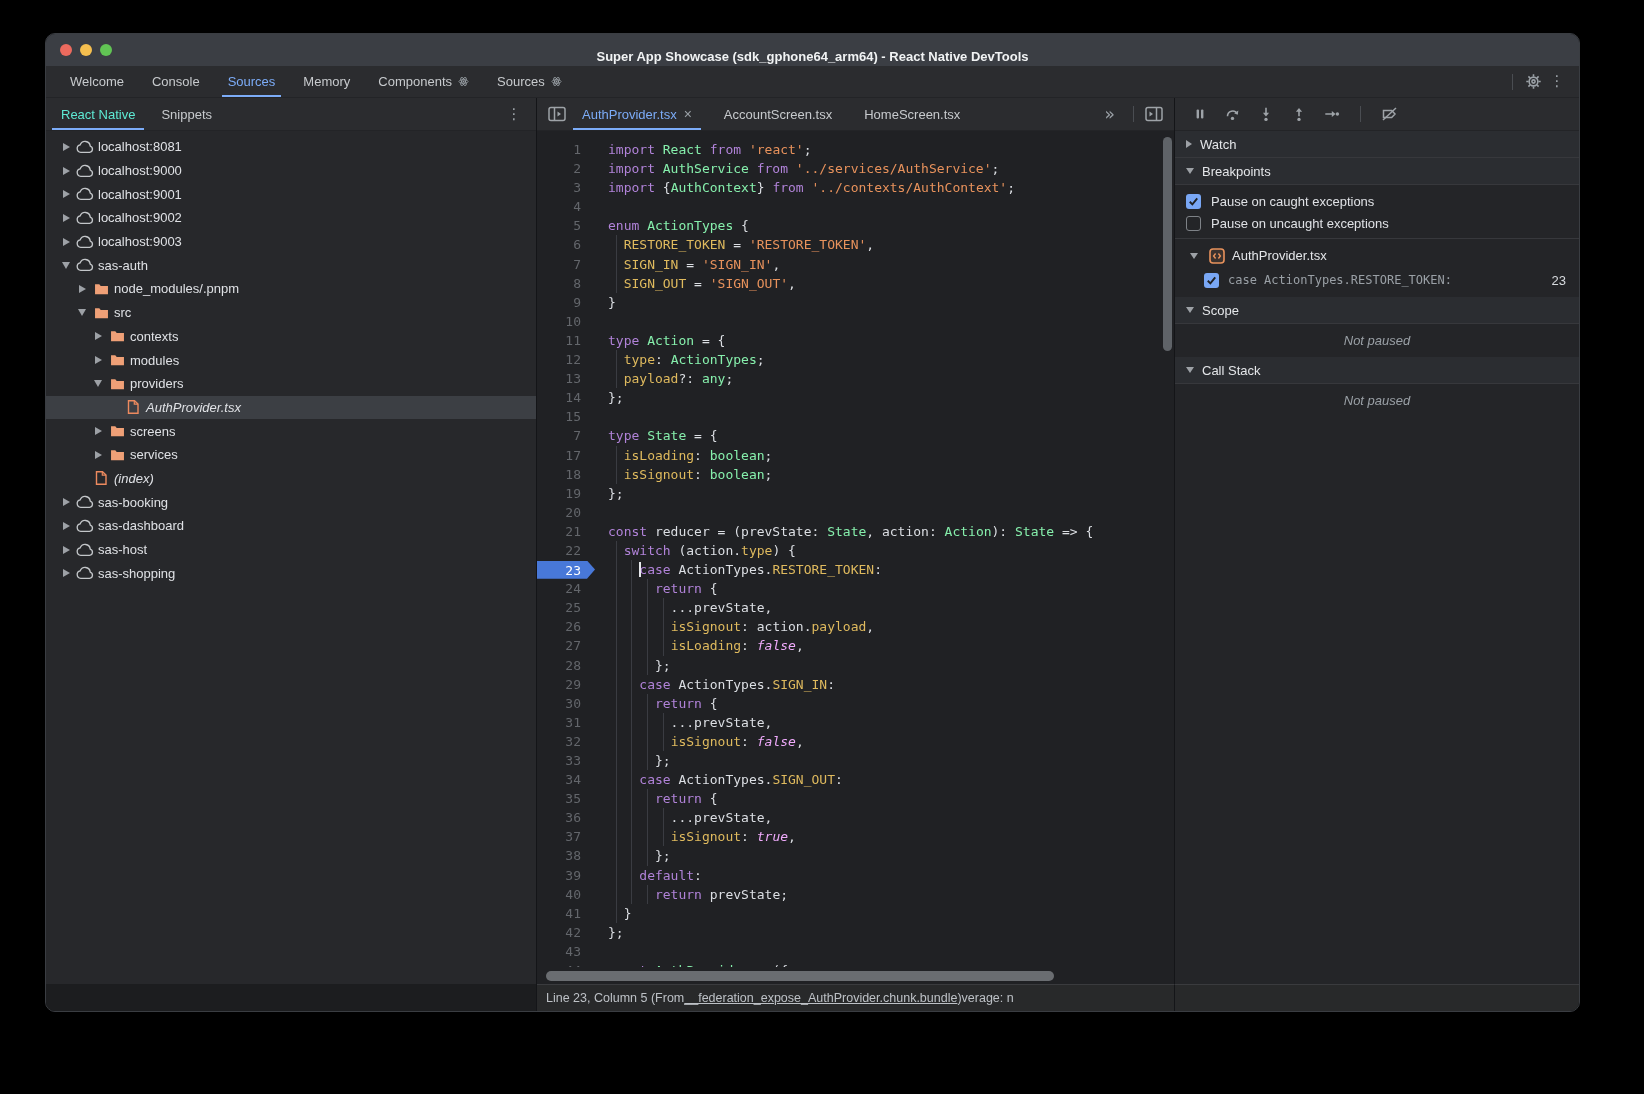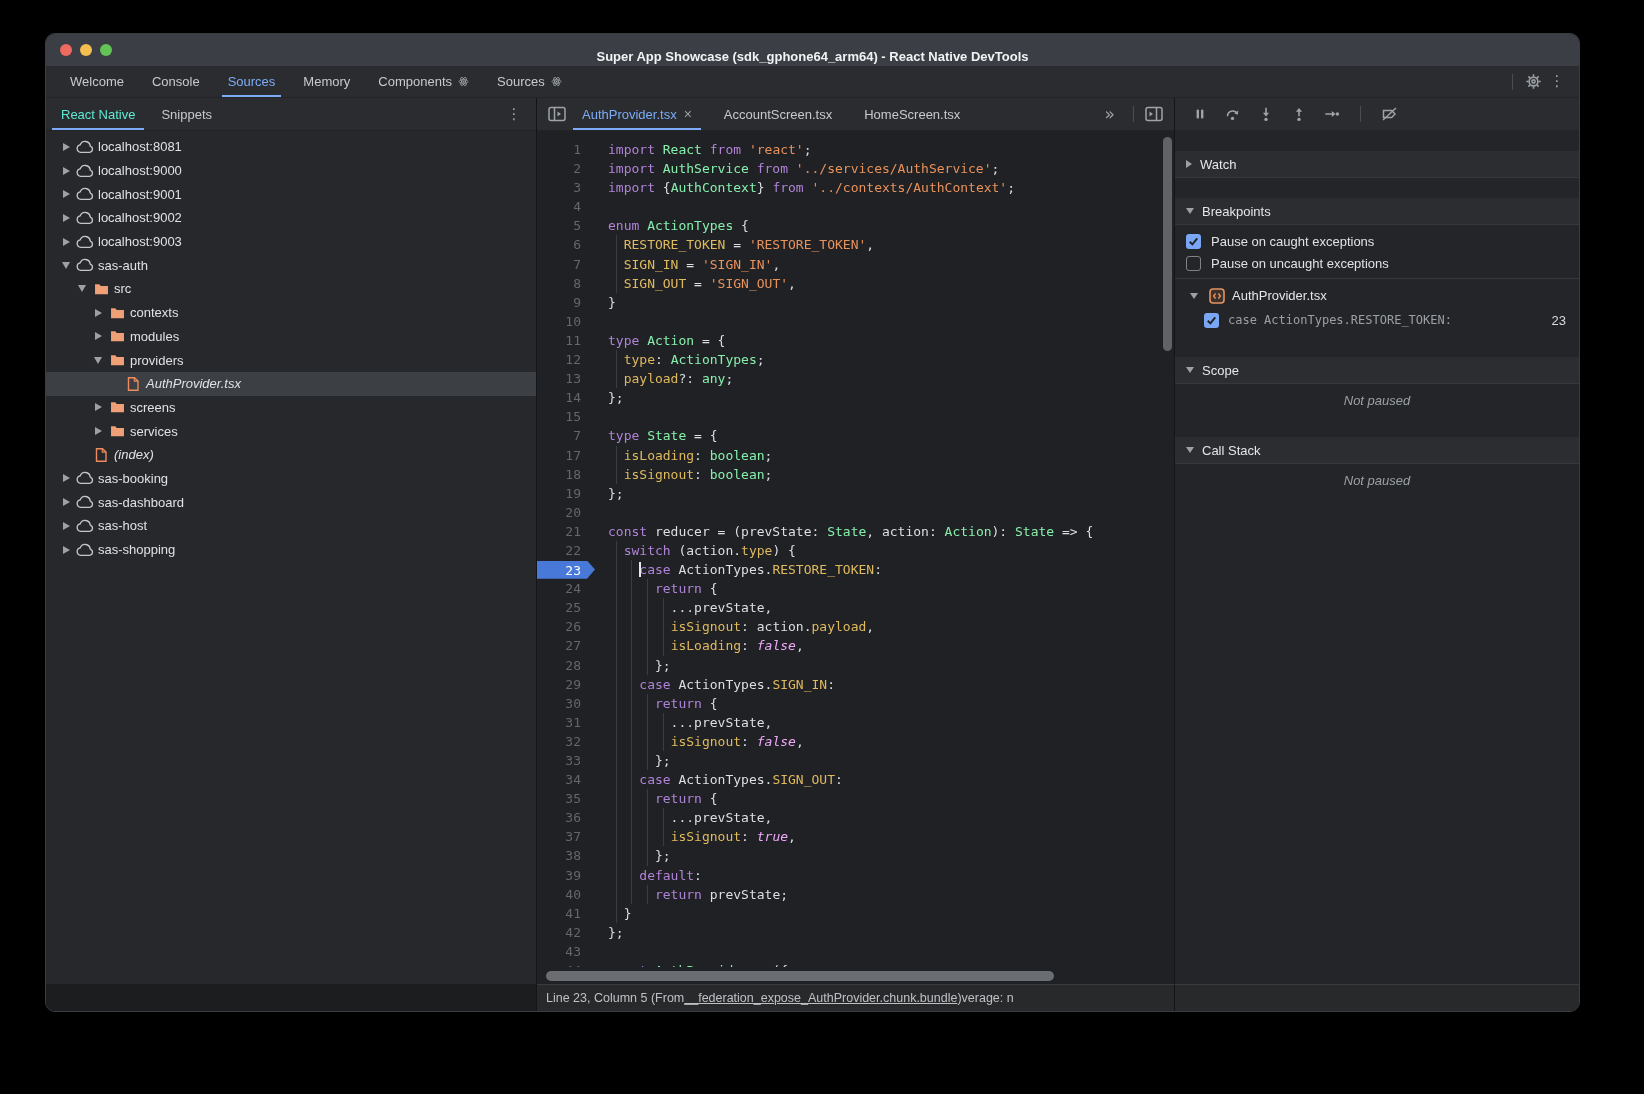--- a/index.html
+++ b/index.html
@@ -62,7 +62,7 @@
   .sidebar{flex:1;background:#242528;display:flex;flex-direction:column;min-width:0;}
   .debug-toolbar{flex:0 0 32px;background:#2b2c2f;border-bottom:1px solid #232427;display:flex;align-items:center;padding-left:12px;gap:8px;}
   .dicon{width:25px;height:25px;display:flex;align-items:center;justify-content:center;}
-  .sec-header{height:26px;background:#2b2d31;border-bottom:1px solid #37383c;display:flex;align-items:center;gap:8px;padding-left:11px;color:#e4e6e9;font-size:13px;margin-top:20px;}
+  .sec-header{height:26px;background:#2b2d31;border-bottom:1px solid #37383c;display:flex;align-items:center;gap:8px;padding-left:11px;color:#e4e6e9;font-size:13px;}
   .sec-header + .sec-header{border-top:0;align-items:center;}
   .stri-c{width:0;height:0;border-left:6px solid #9da1a6;border-top:4px solid transparent;border-bottom:4px solid transparent;}
   .stri-e{width:0;height:0;border-top:6px solid #9da1a6;border-left:4px solid transparent;border-right:4px solid transparent;}

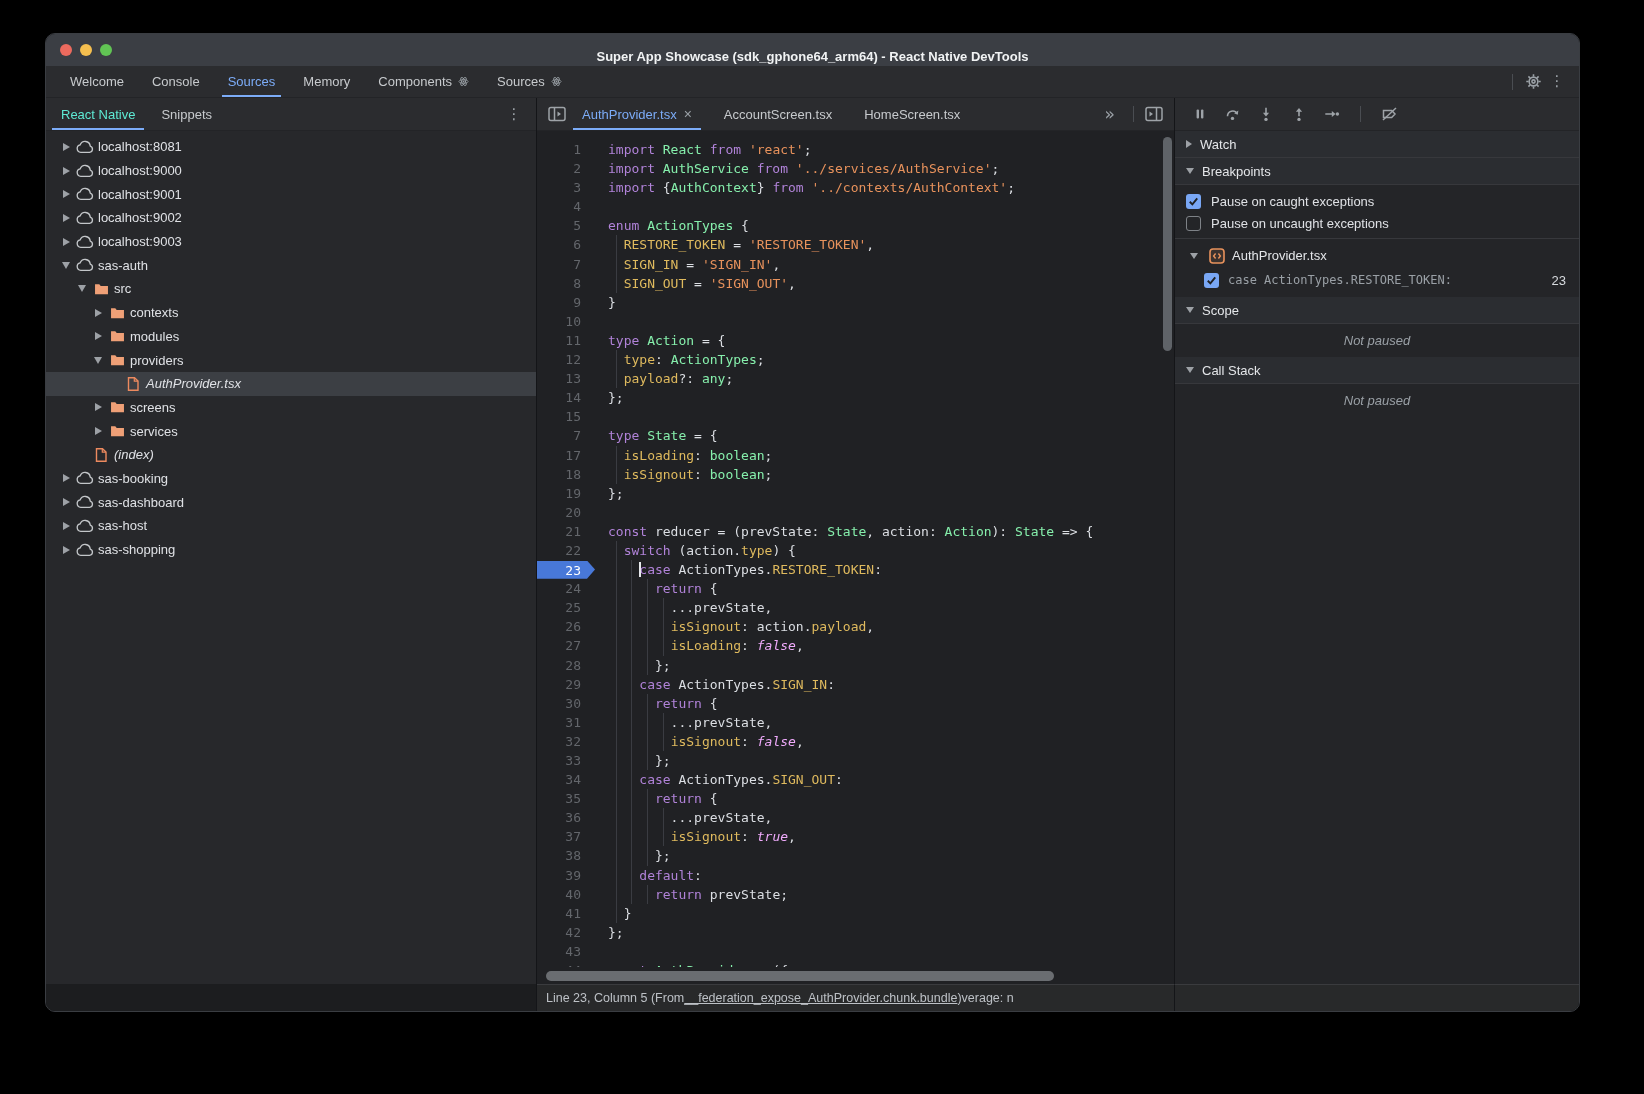--- a/index.html
+++ b/index.html
@@ -237,6 +237,17 @@
           </div>
           <div class="tree-row" style="padding-left: 28px;">
             <span class="slot">
+              <span class="tri-c"></span>
+            </span>
+            <span class="tree-icon">
+              <svg width="15" height="12" viewBox="0 0 16 13">
+                <path d="M1 1.3h4.6l1.6 2H15v9H1z" fill="#efa077"></path>
+              </svg>
+            </span>
+            <span class="tree-label">node_modules/.pnpm</span>
+          </div>
+          <div class="tree-row" style="padding-left: 28px;">
+            <span class="slot">
               <span class="tri-e"></span>
             </span>
             <span class="tree-icon">

